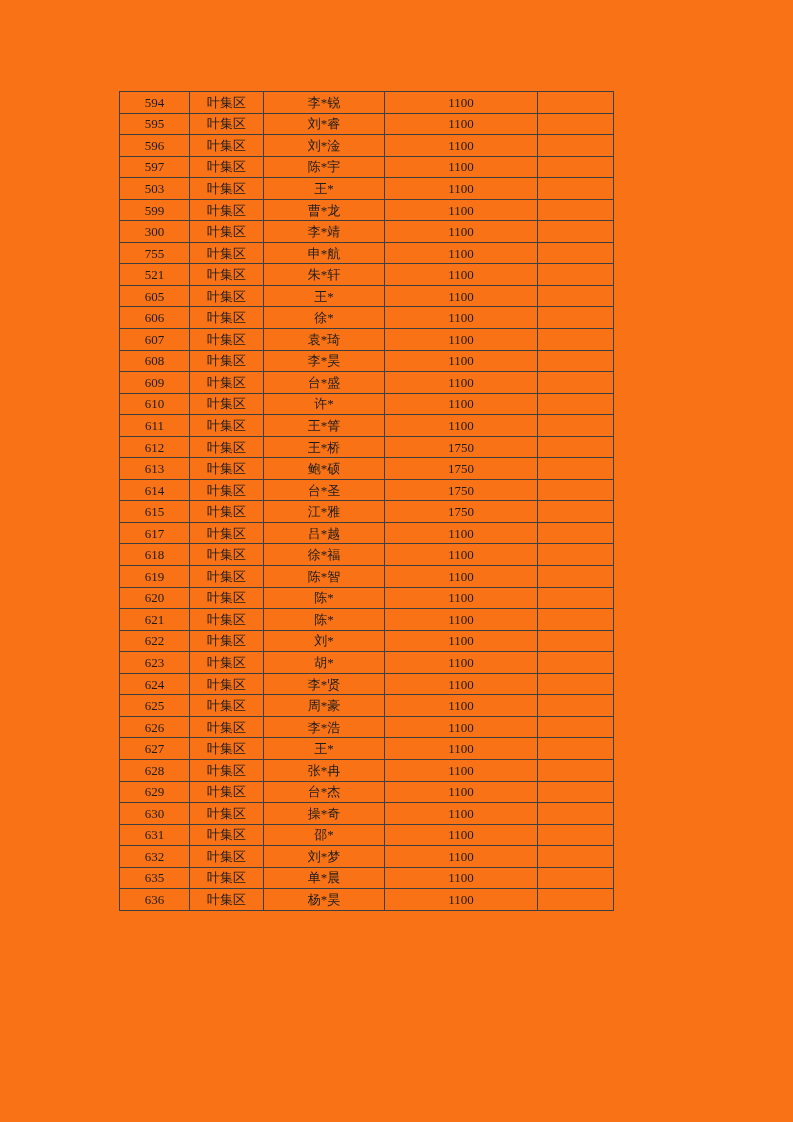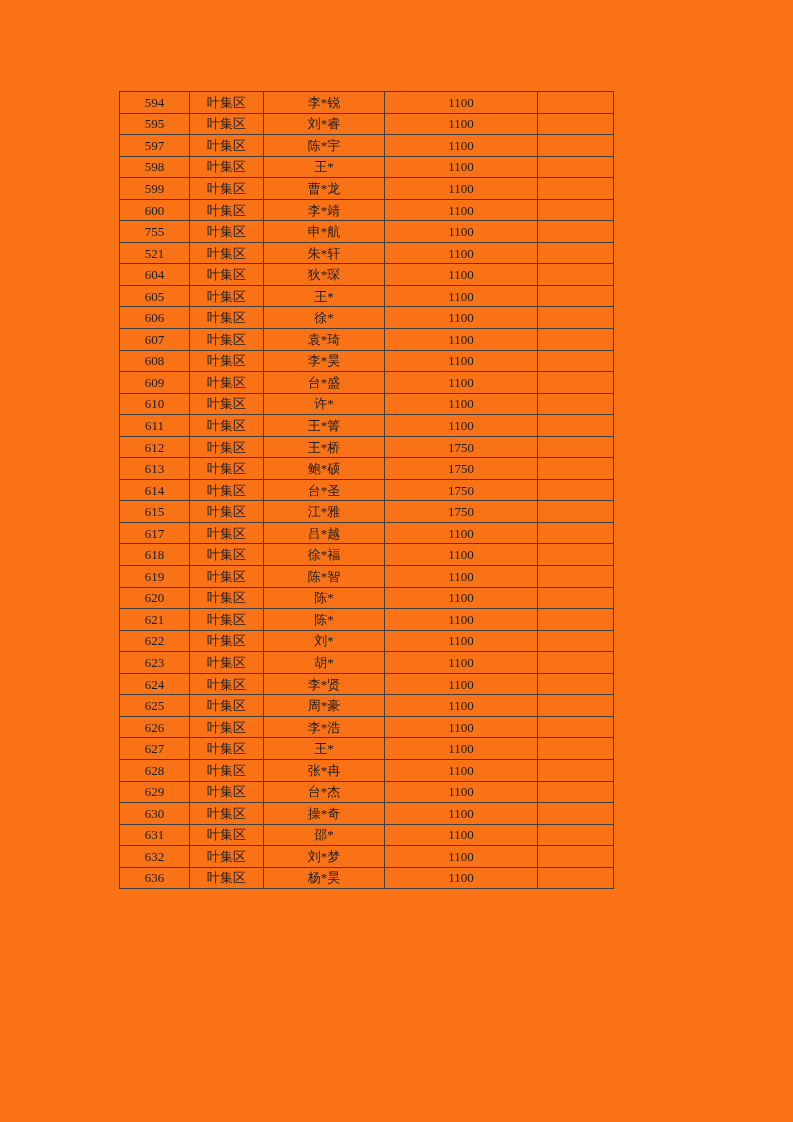--- a/index.html
+++ b/index.html
@@ -69,6 +69,13 @@
           <td></td>
         </tr>
         <tr>
+          <td>596</td>
+          <td>叶集区</td>
+          <td>刘*淦</td>
+          <td>1100</td>
+          <td></td>
+        </tr>
+        <tr>
           <td>597</td>
           <td>叶集区</td>
           <td>陈*宇</td>

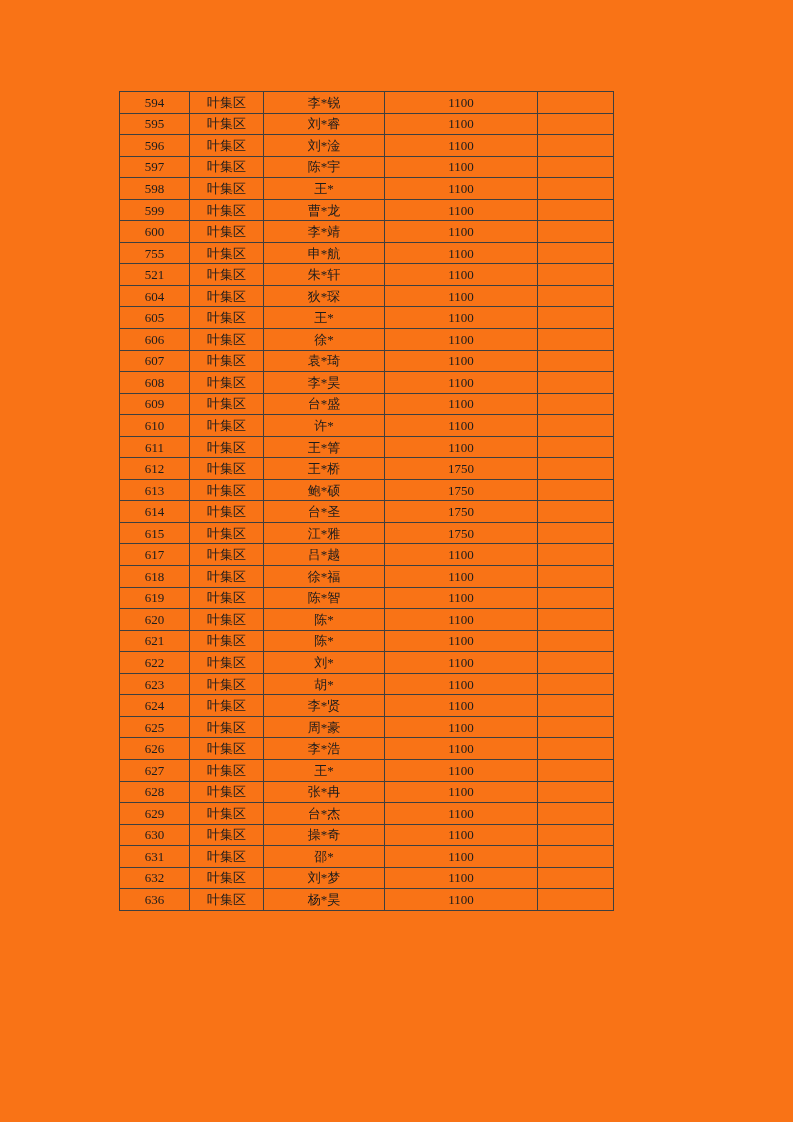--- a/index.html
+++ b/index.html
@@ -83,7 +83,7 @@
           <td></td>
         </tr>
         <tr>
-          <td>598</td>
+          <td>503</td>
           <td>叶集区</td>
           <td>王*</td>
           <td>1100</td>

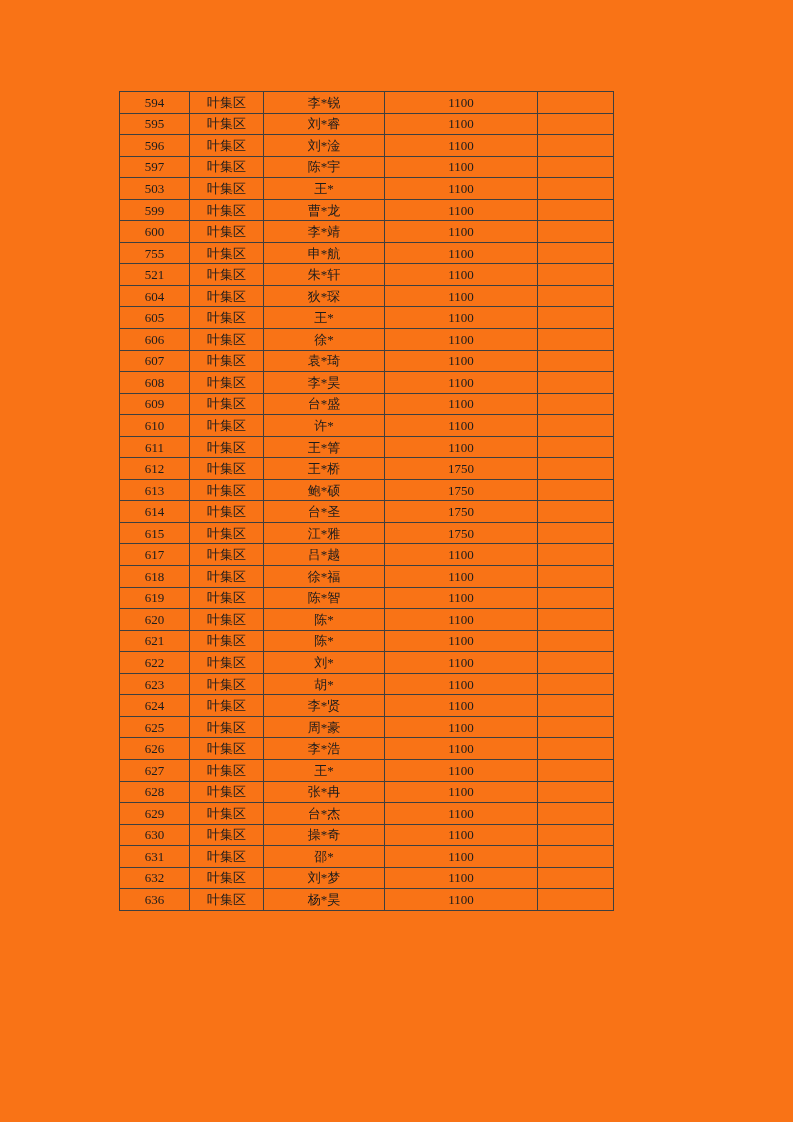--- a/index.html
+++ b/index.html
@@ -97,7 +97,7 @@
           <td></td>
         </tr>
         <tr>
-          <td>600</td>
+          <td>300</td>
           <td>叶集区</td>
           <td>李*靖</td>
           <td>1100</td>

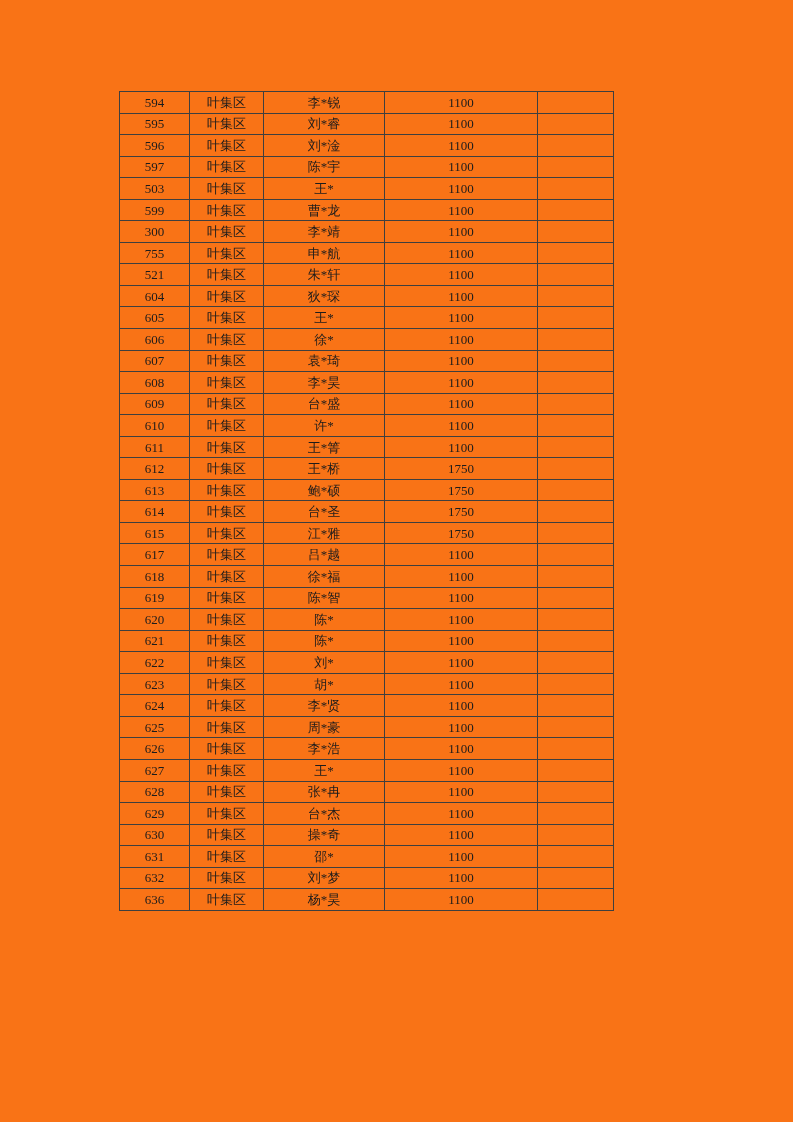--- a/index.html
+++ b/index.html
@@ -118,13 +118,6 @@
           <td></td>
         </tr>
         <tr>
-          <td>604</td>
-          <td>叶集区</td>
-          <td>狄*琛</td>
-          <td>1100</td>
-          <td></td>
-        </tr>
-        <tr>
           <td>605</td>
           <td>叶集区</td>
           <td>王*</td>

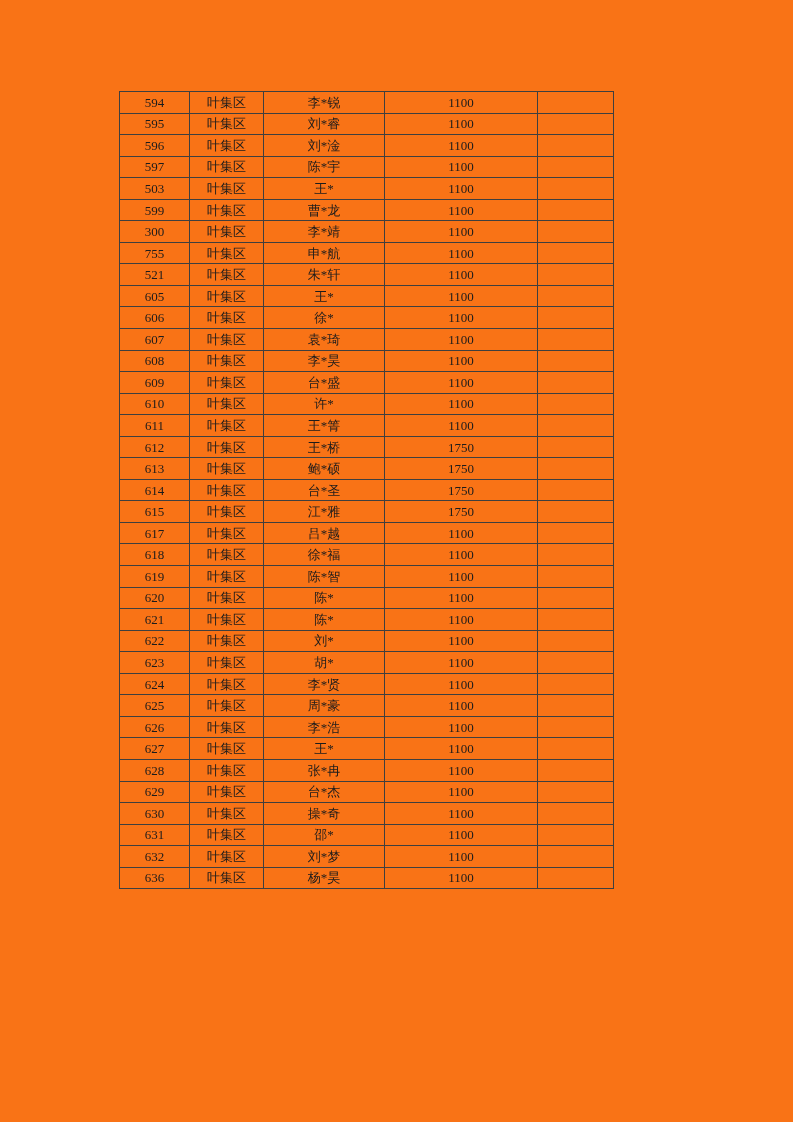--- a/index.html
+++ b/index.html
@@ -307,6 +307,13 @@
           <td></td>
         </tr>
         <tr>
+          <td>635</td>
+          <td>叶集区</td>
+          <td>单*晨</td>
+          <td>1100</td>
+          <td></td>
+        </tr>
+        <tr>
           <td>636</td>
           <td>叶集区</td>
           <td>杨*昊</td>

